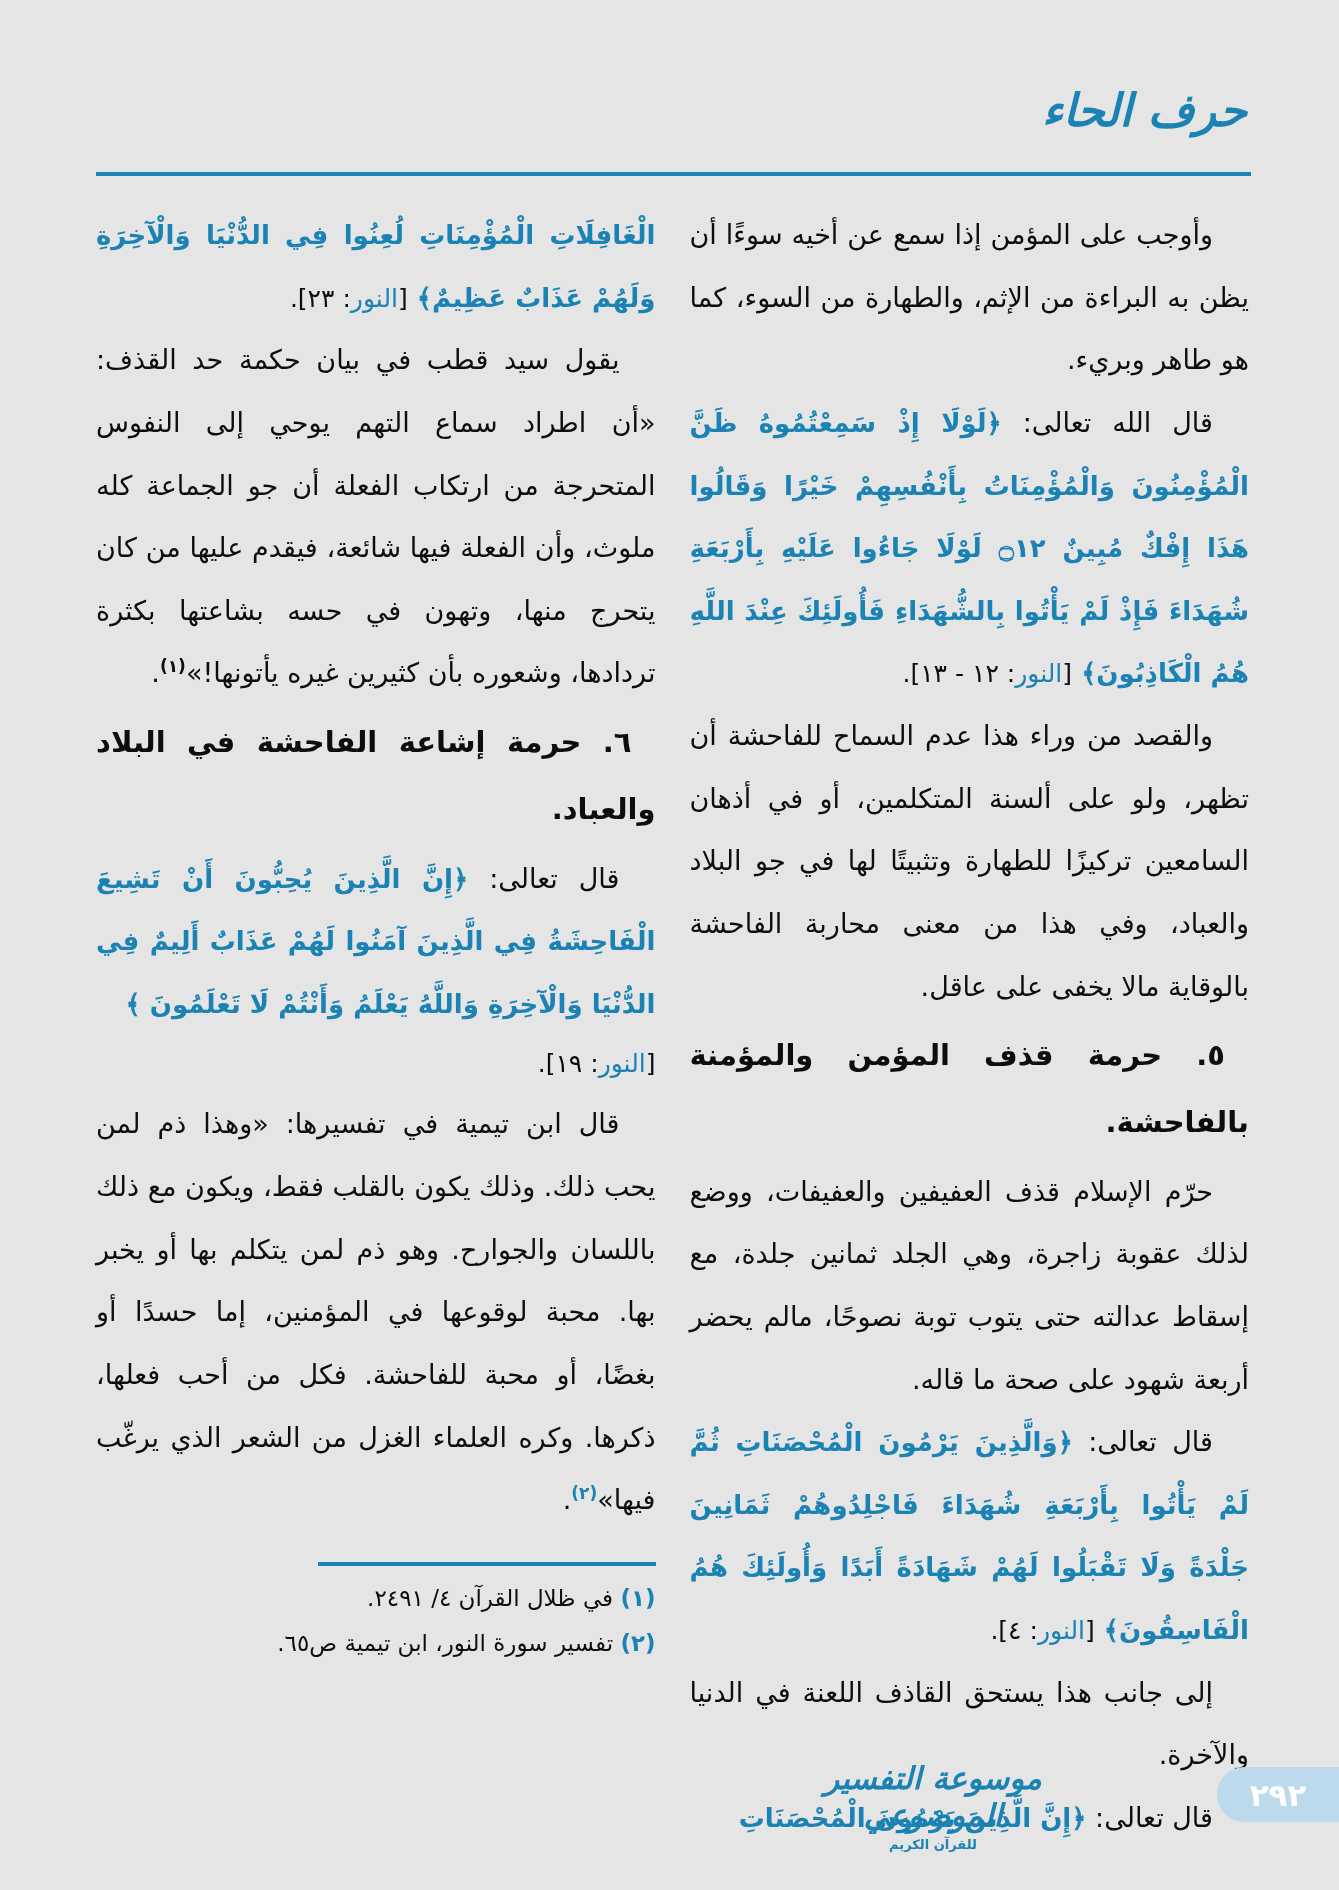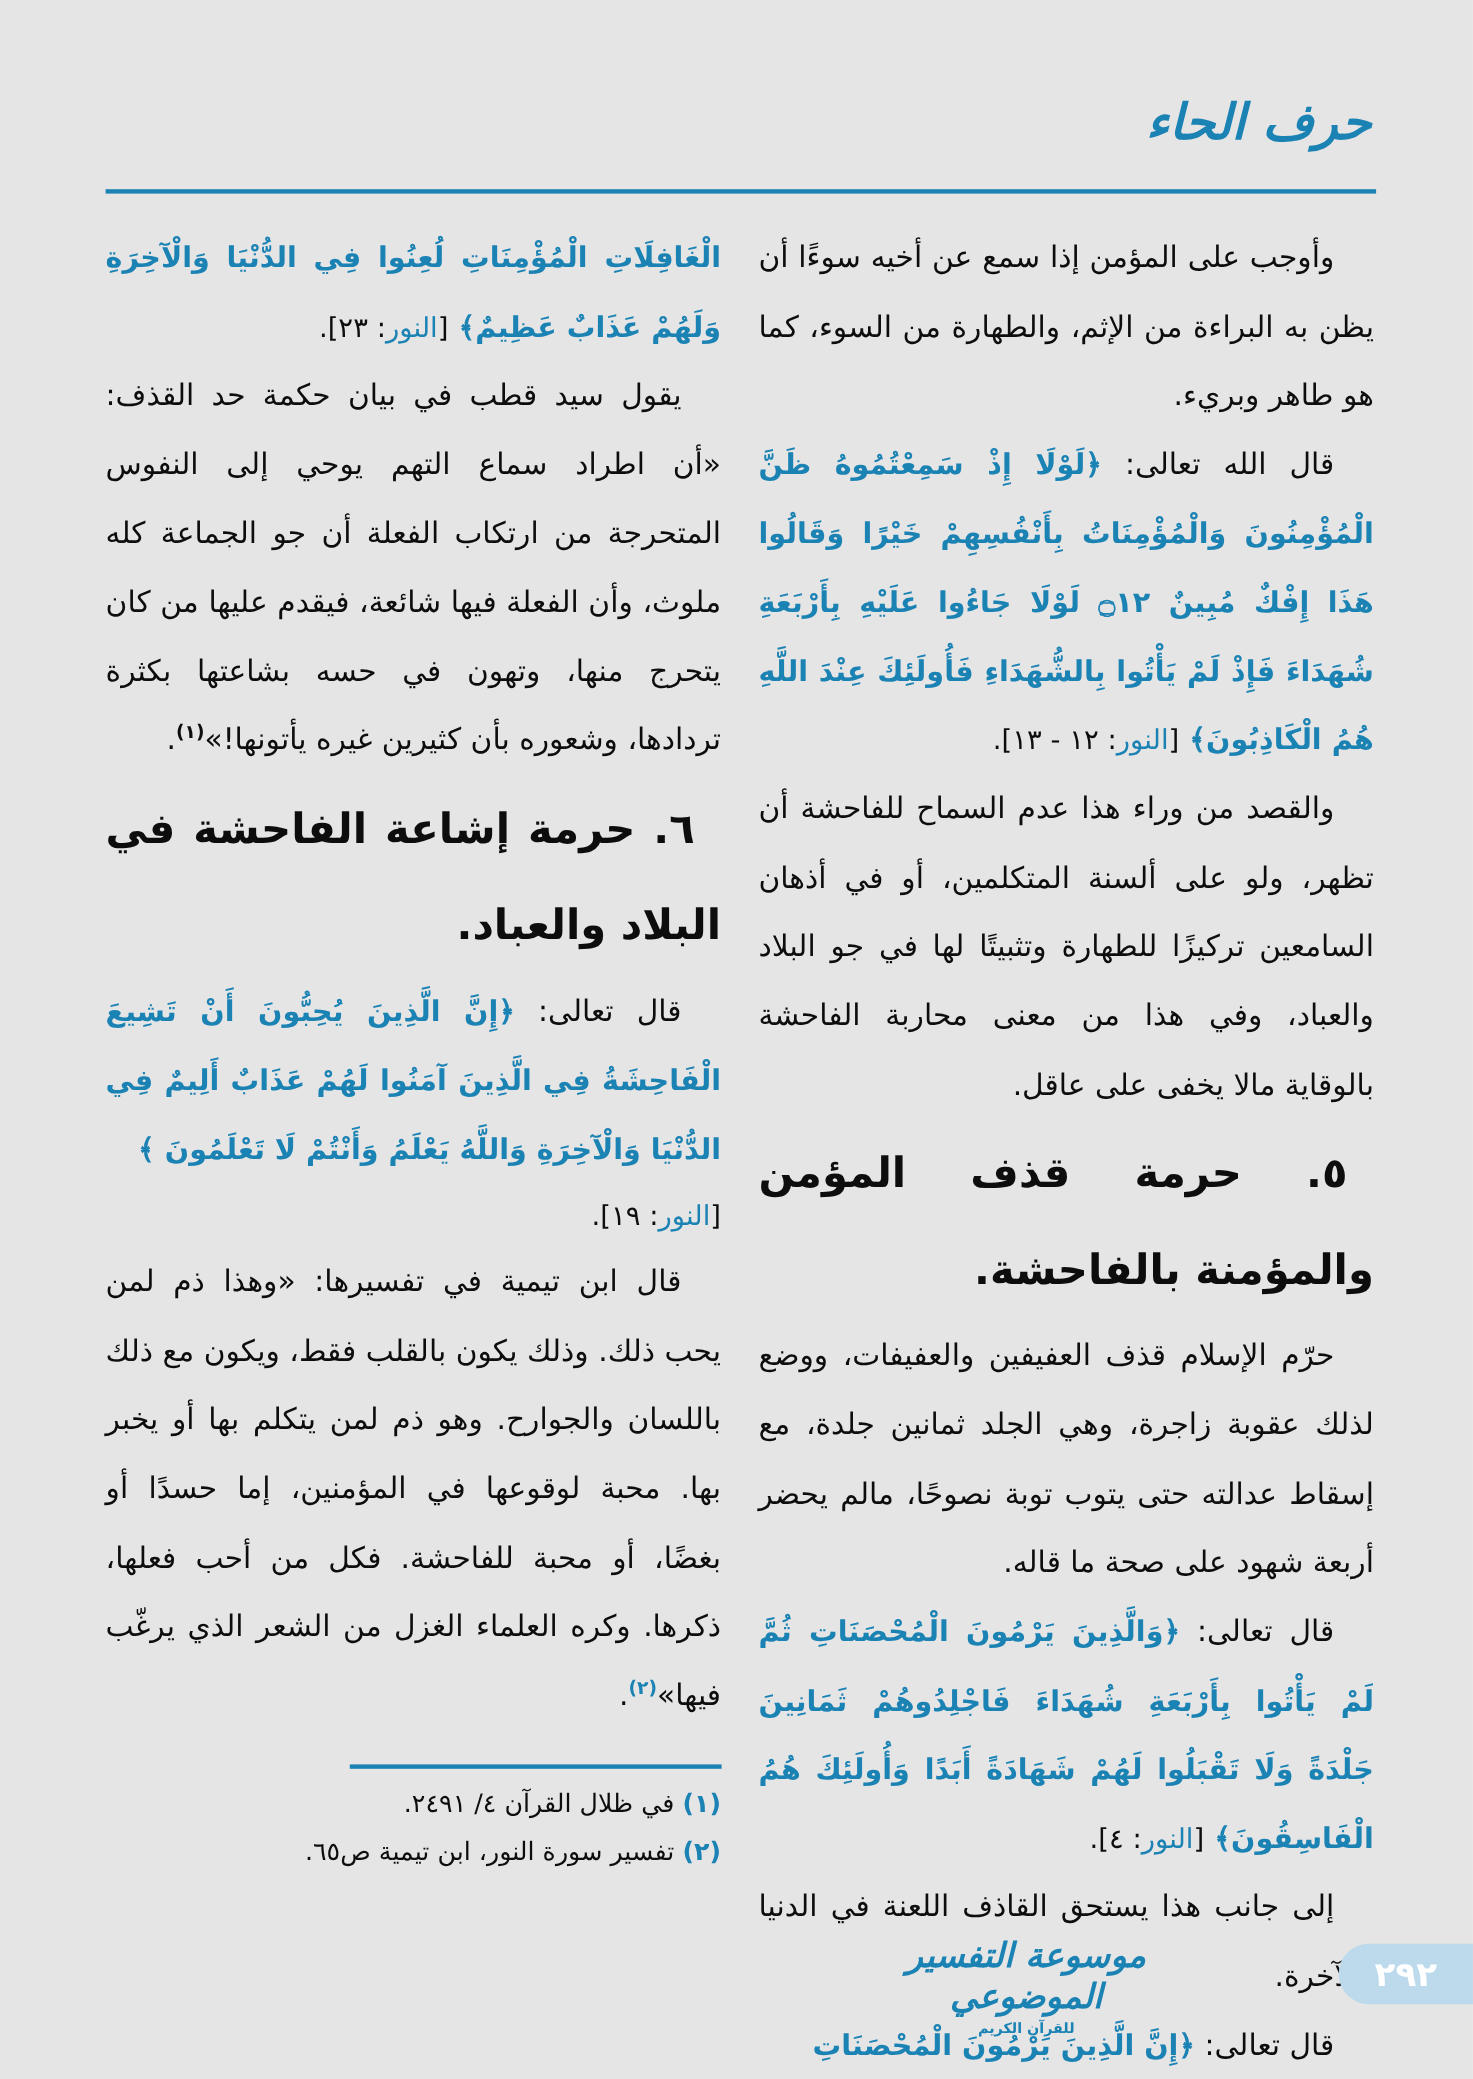--- a/index.html
+++ b/index.html
@@ -25,7 +25,7 @@
   .col { width:calc(50% - 17px); font-size:27px; line-height:2.32; text-align:justify; }
   .para { margin:0; text-indent:36px; }
   .para.noindent { text-indent:0; }
-  .heading { font-size:38px; font-weight:bold; text-indent:24px; margin:4px 0; }
+  .heading { font-size:29px; font-weight:bold; text-indent:24px; margin:4px 0; }
   .qverse { color:var(--accent); font-weight:bold; font-size:26px; }
   .qref { font-size:25px; }
   .qref .surah { color:var(--accent); }

